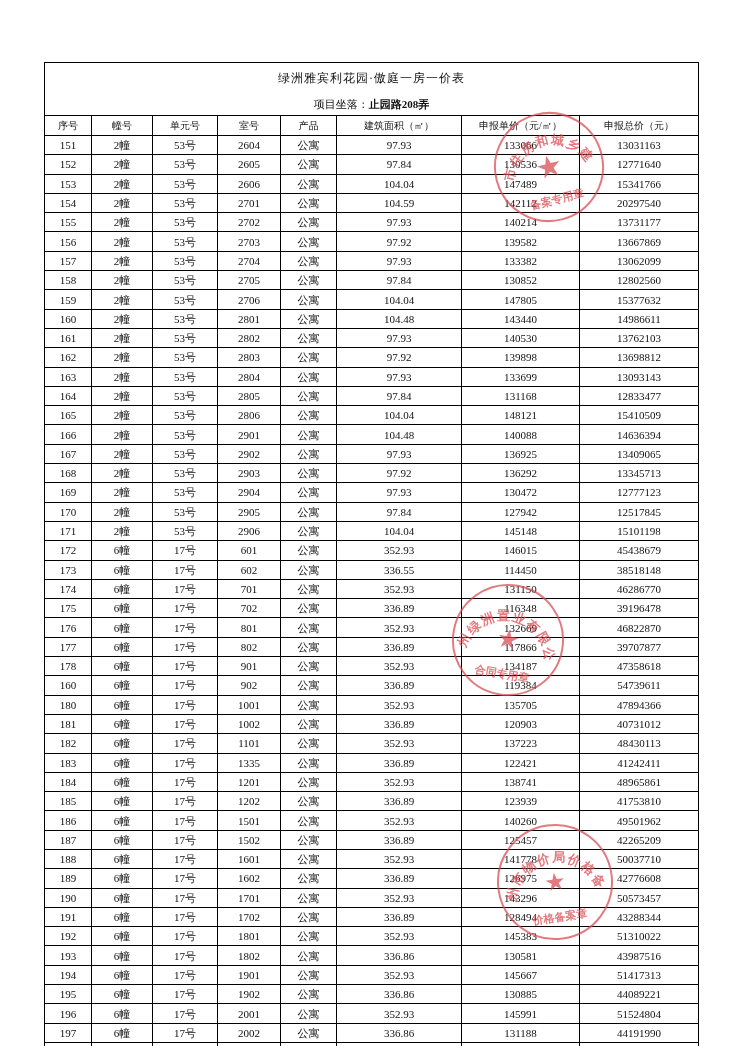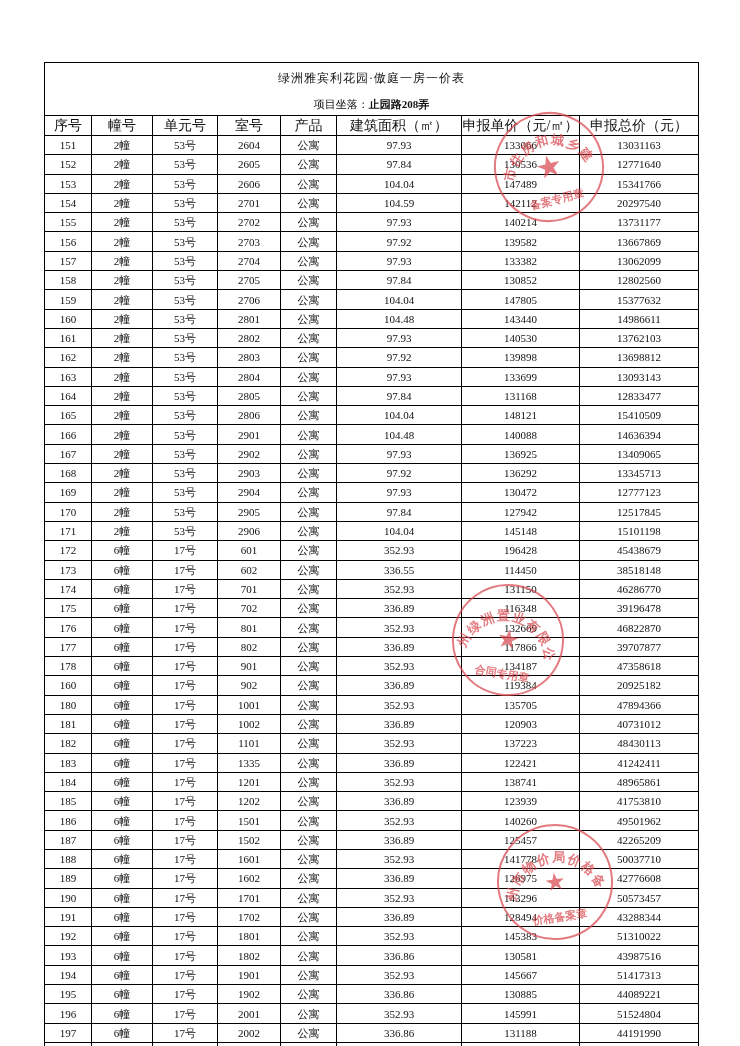--- a/index.html
+++ b/index.html
@@ -58,7 +58,7 @@
   }
   thead td.head {
     height: 19px;
-    font-size: 14px;
+    font-size: 10px;
   }
   tbody td {
     height: 18.3px;

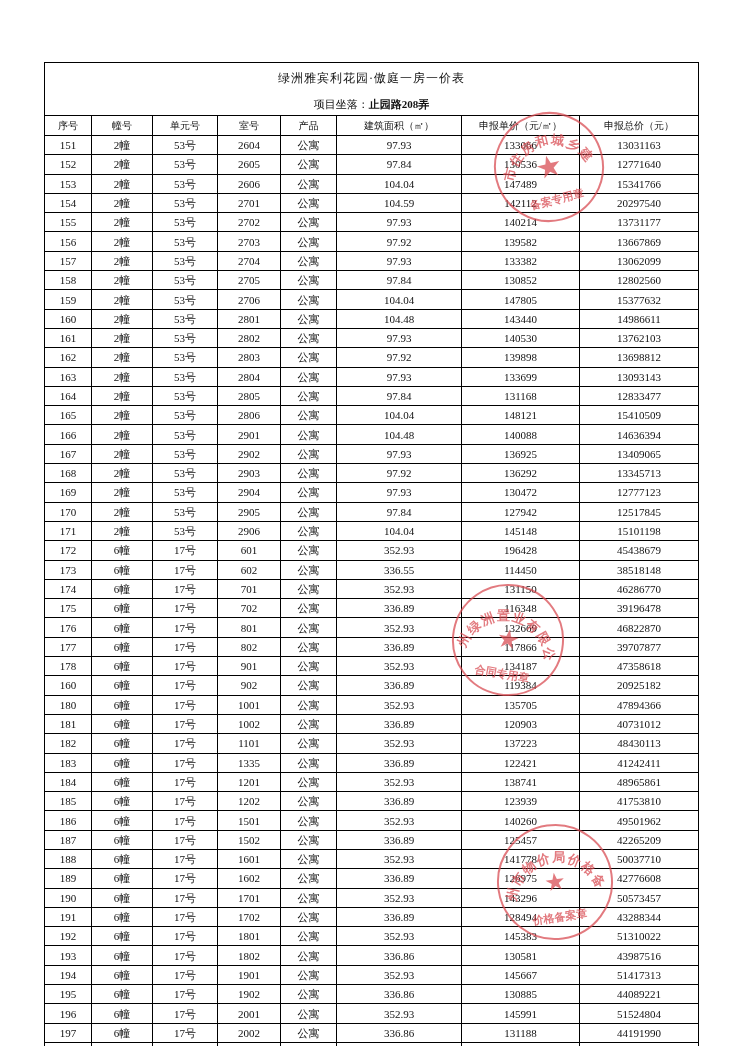--- a/index.html
+++ b/index.html
@@ -394,7 +394,7 @@
             <td>601</td>
             <td>公寓</td>
             <td>352.93</td>
-            <td>196428</td>
+            <td>146015</td>
             <td>45438679</td>
           </tr>
           <tr>

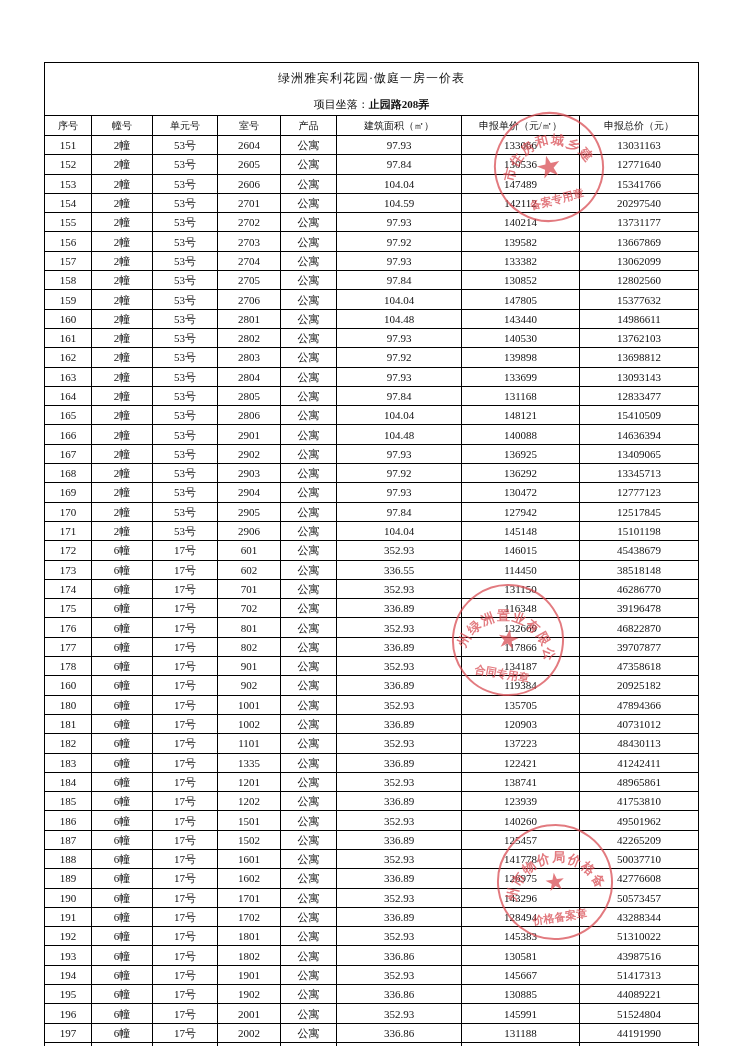--- a/index.html
+++ b/index.html
@@ -465,7 +465,7 @@
             <td>公寓</td>
             <td>336.89</td>
             <td>119384</td>
-            <td>20925182</td>
+            <td>54739611</td>
           </tr>
           <tr>
             <td>180</td>

